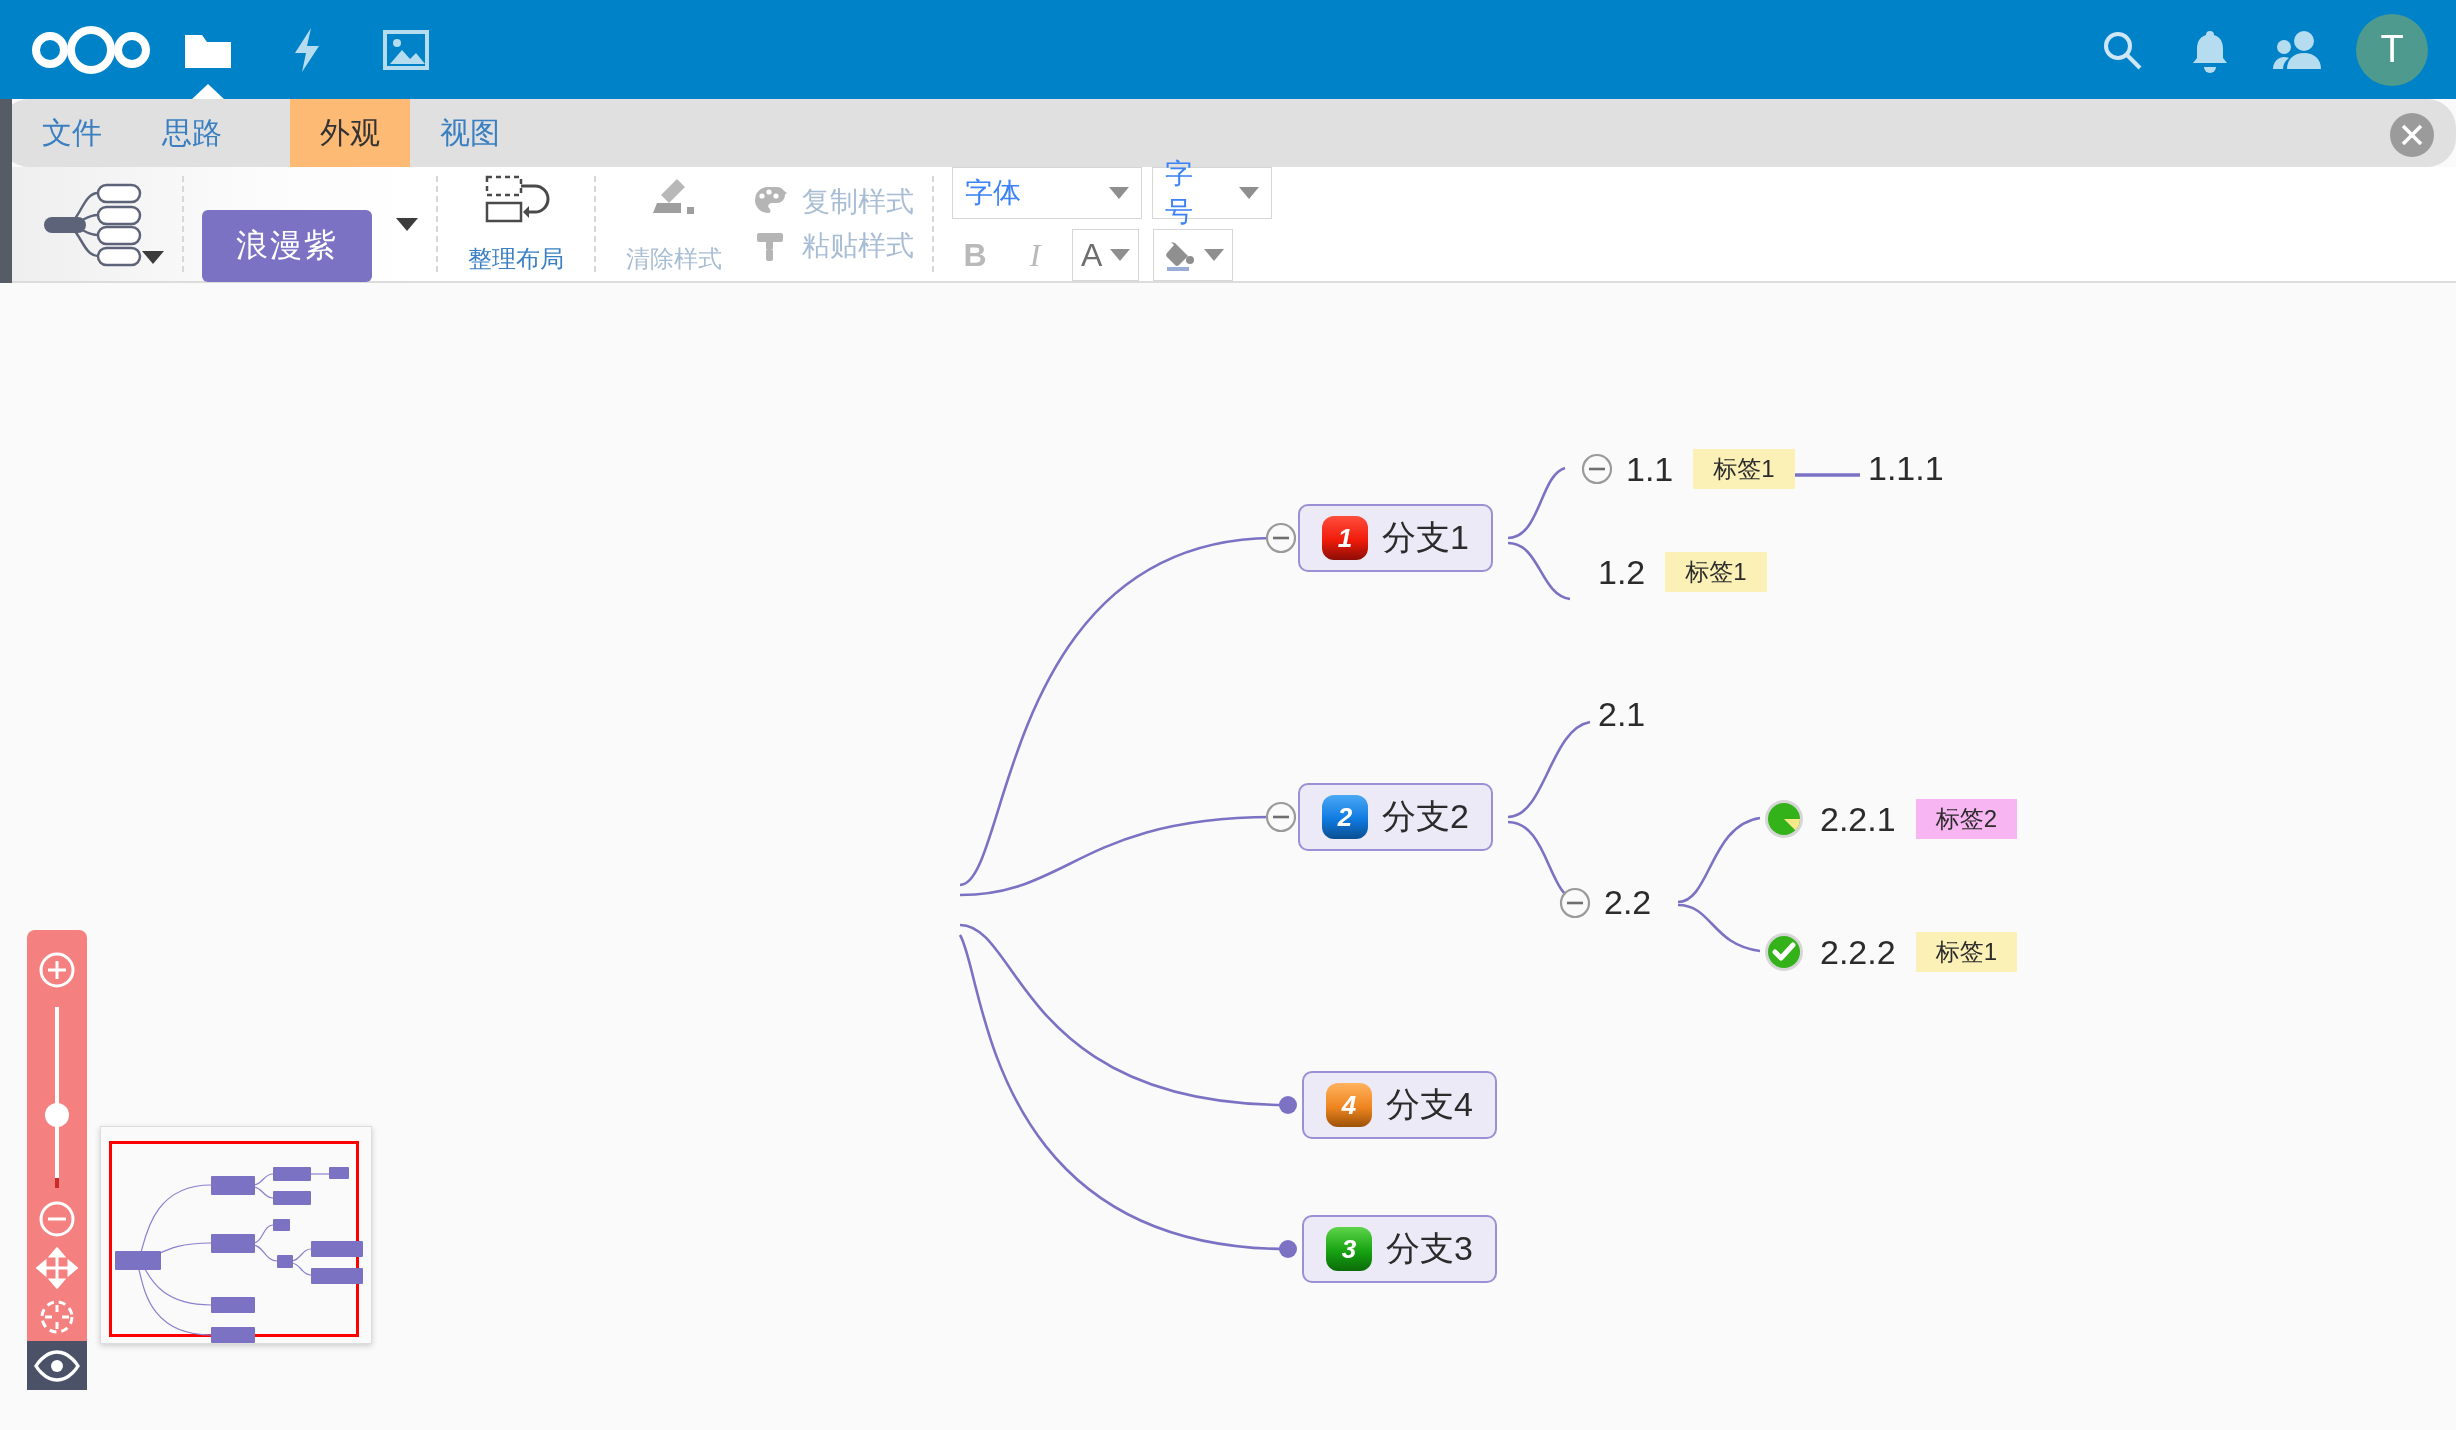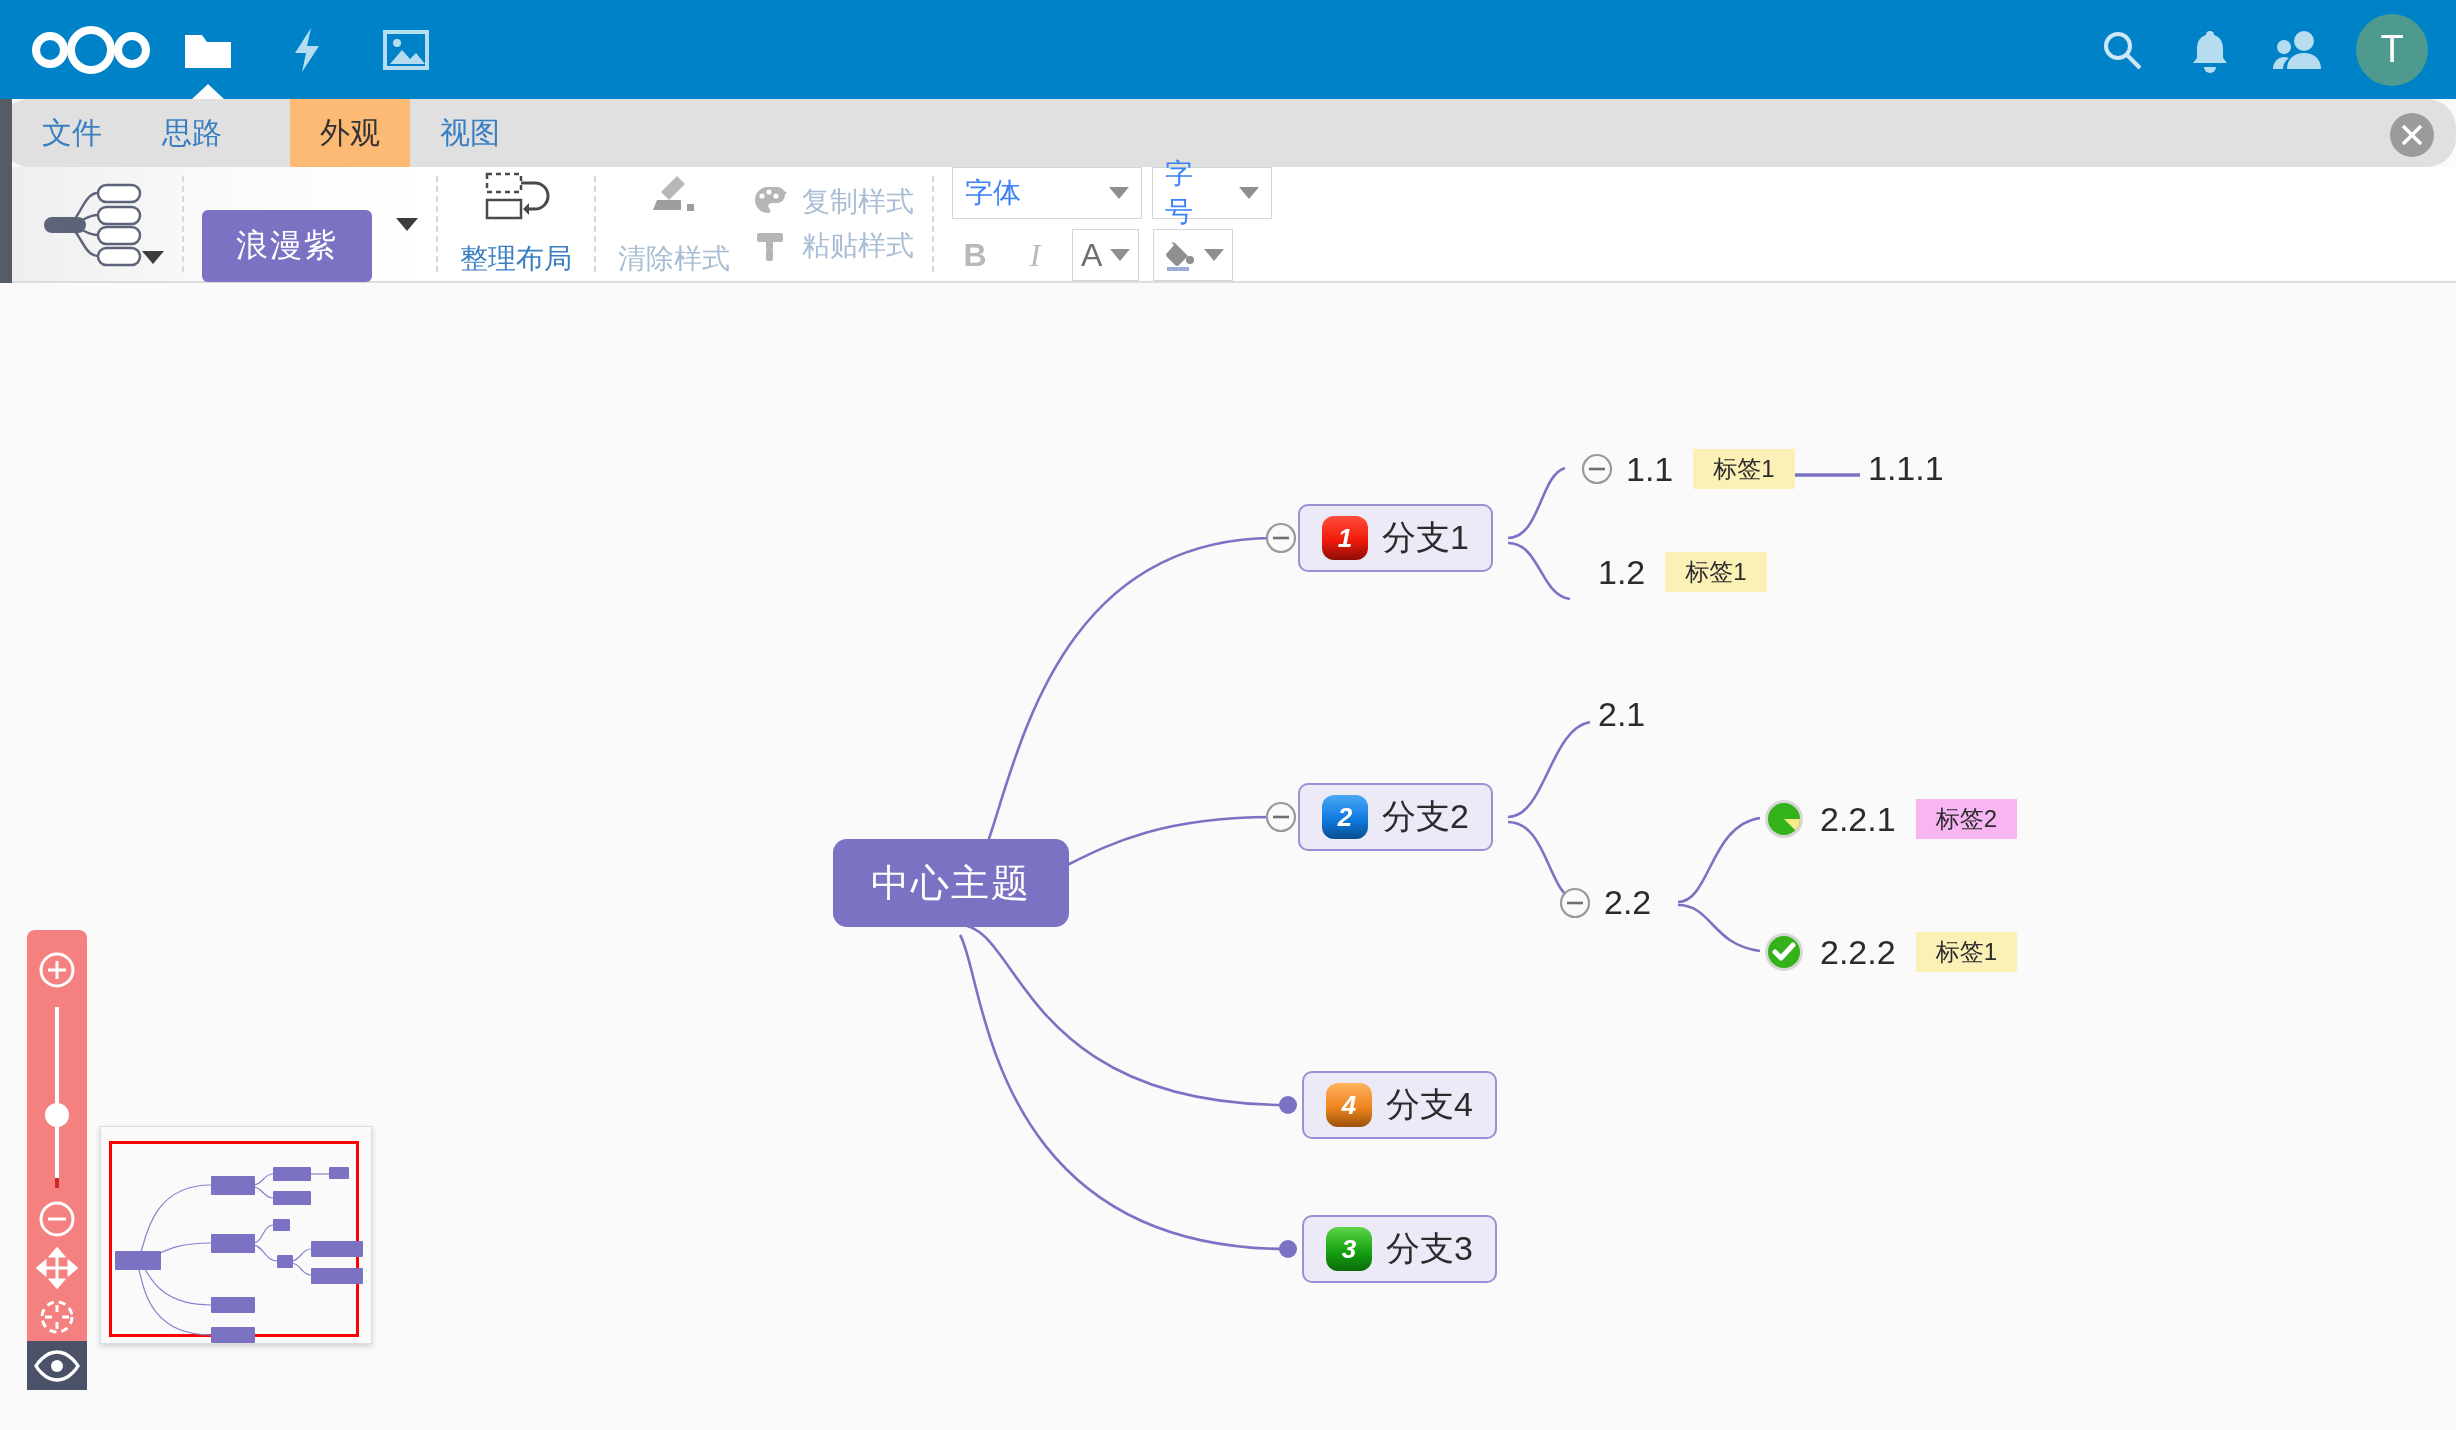--- a/index.html
+++ b/index.html
@@ -66,7 +66,7 @@
     padding: 14px 34px; cursor: pointer; letter-spacing:2px;margin-top:44px;
   }
   .big-cmd { display:flex; flex-direction:column; align-items:center; cursor:pointer; width:120px;}
-  .big-cmd .cmd-label { font-size: 28px; margin-top: 16px; text-align: right; }
+  .big-cmd .cmd-label { font-size: 24px; margin-top: 16px; text-align: right; }
   .big-cmd.enabled .cmd-label { color: #3a7fc1; }
   .big-cmd.disabled .cmd-label { color: #a8bdd4; }
   .stack-cmds { display:flex; flex-direction:column; justify-content:center; gap: 6px; }

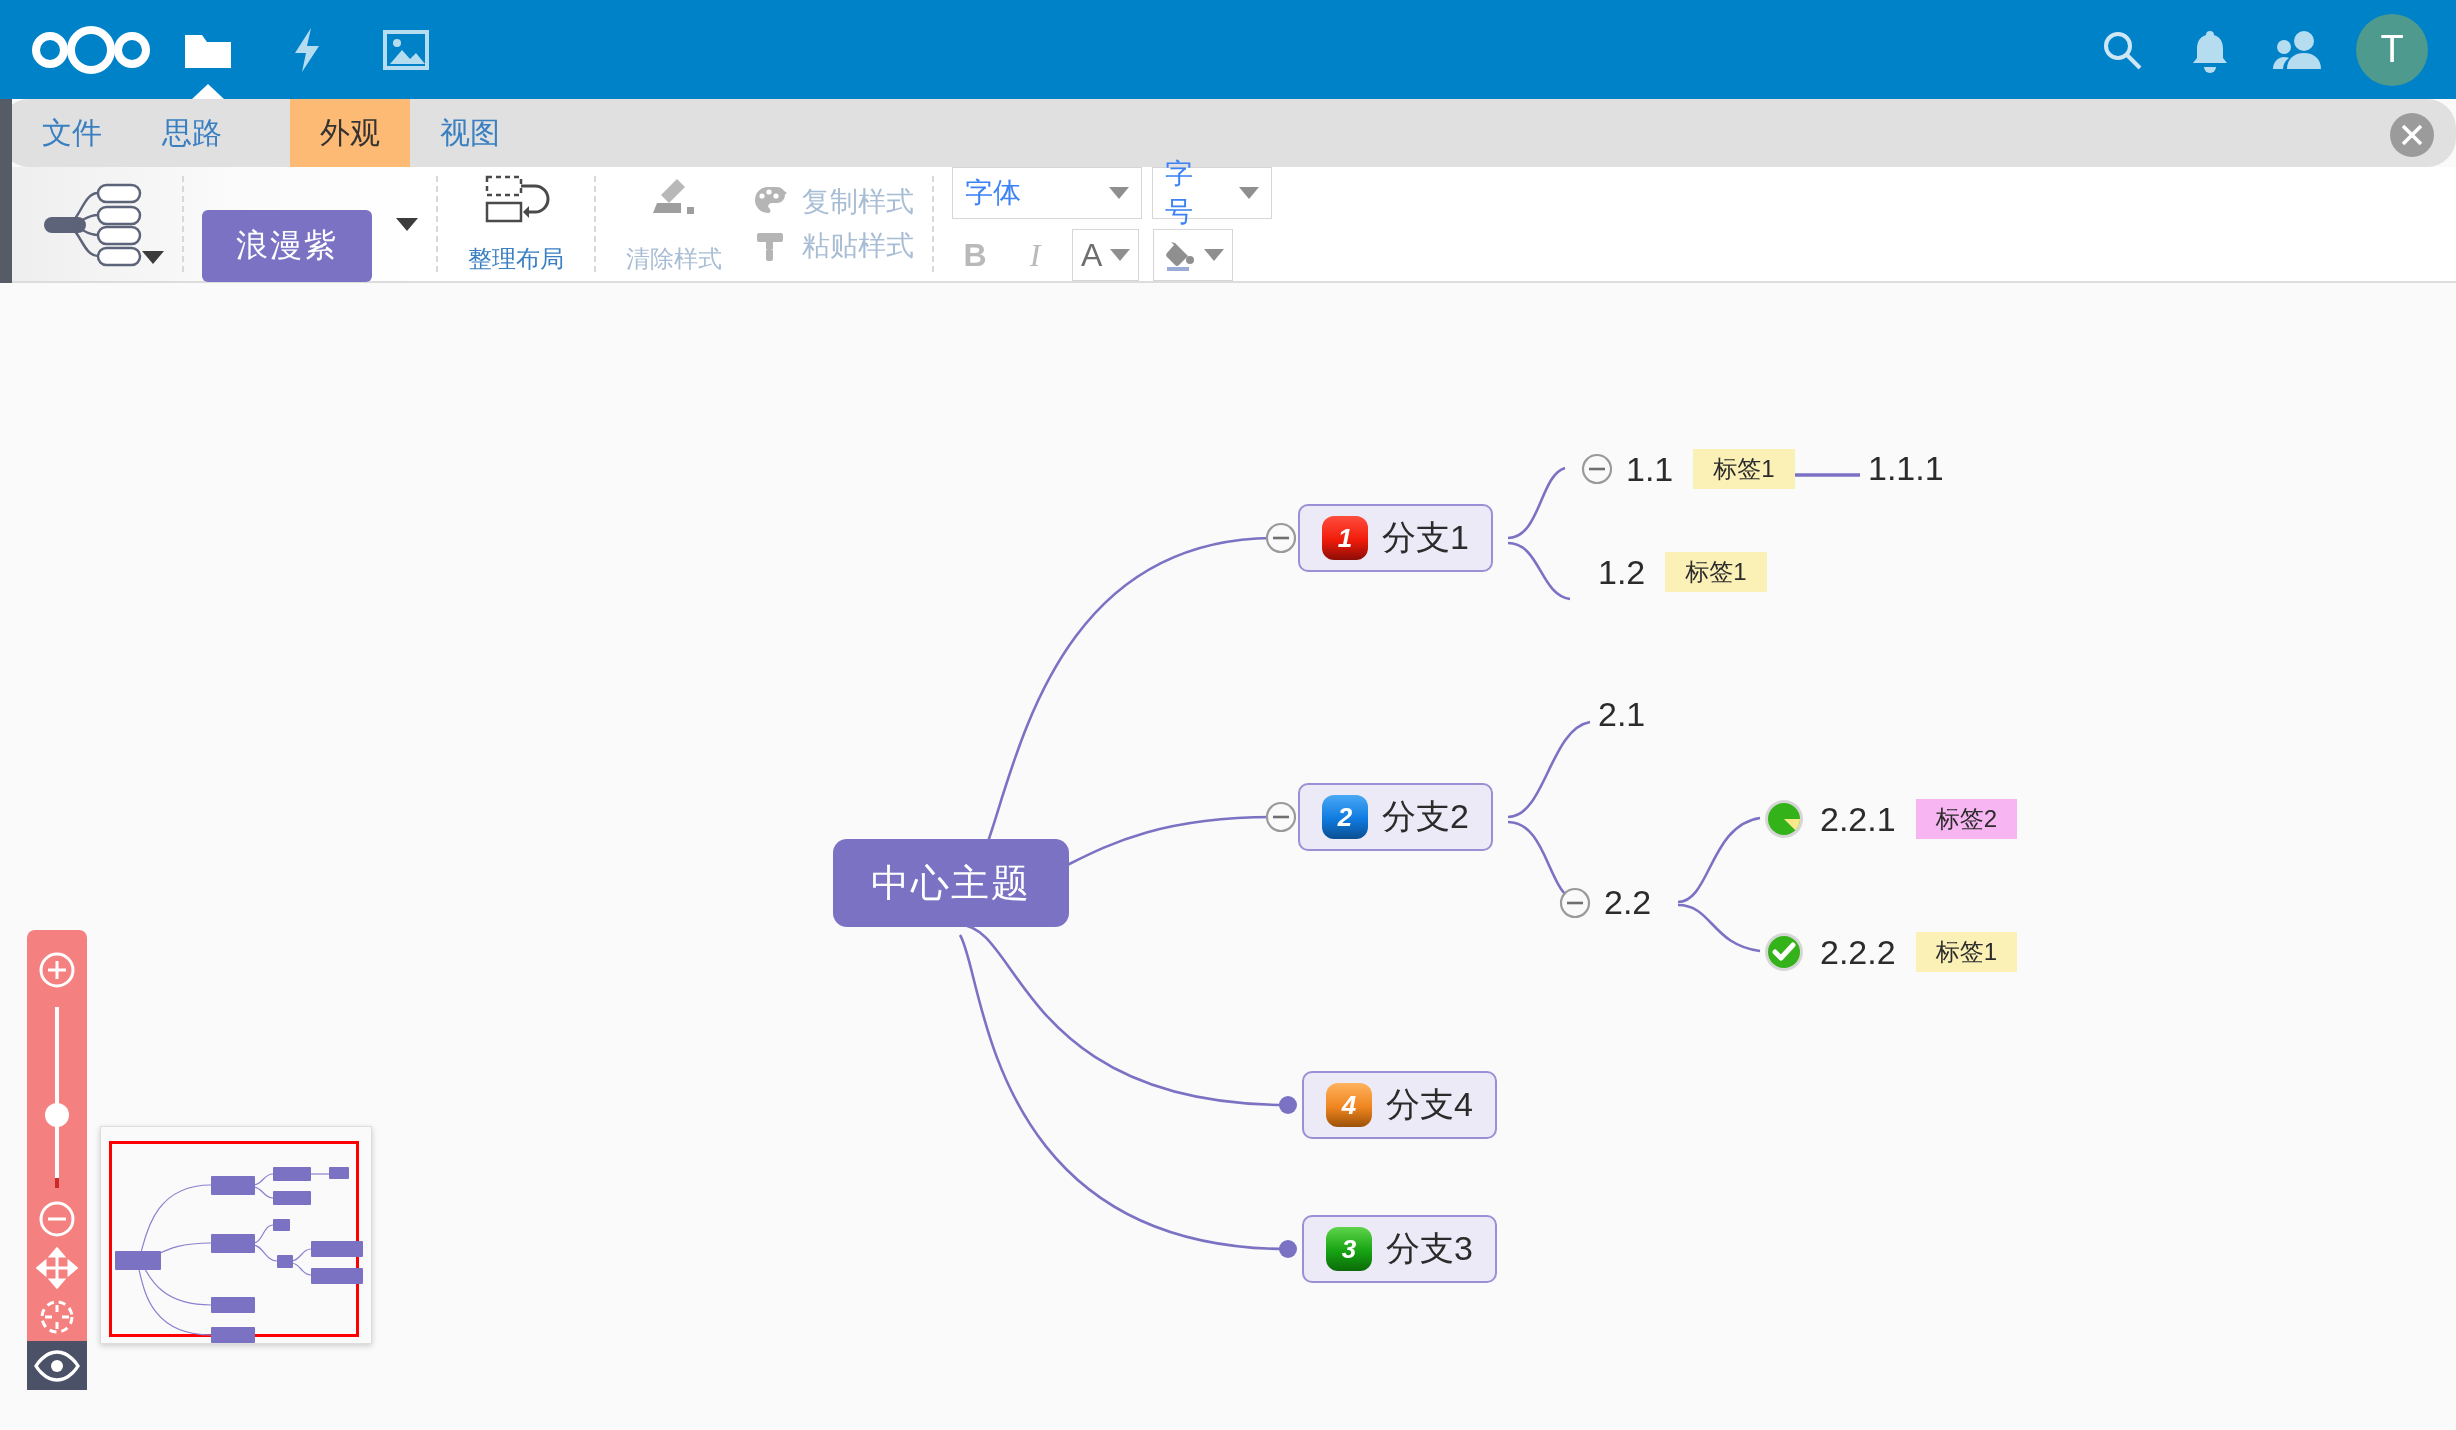--- a/index.html
+++ b/index.html
@@ -343,11 +343,6 @@
     <circle cx="1288" cy="964" r="9" fill="#7b72c4"></circle>
   </svg>
 
-  <div class="node" style="left:833px; top:554px;">
-    <div class="root-box">
-      <span class="root-text">中心主题</span>
-    </div>
-  </div>
 
   <div class="node" style="left:1262px; top:219px;">
     <svg width="38" height="38" viewBox="0 0 38 38" style="margin-right:-2px;">

